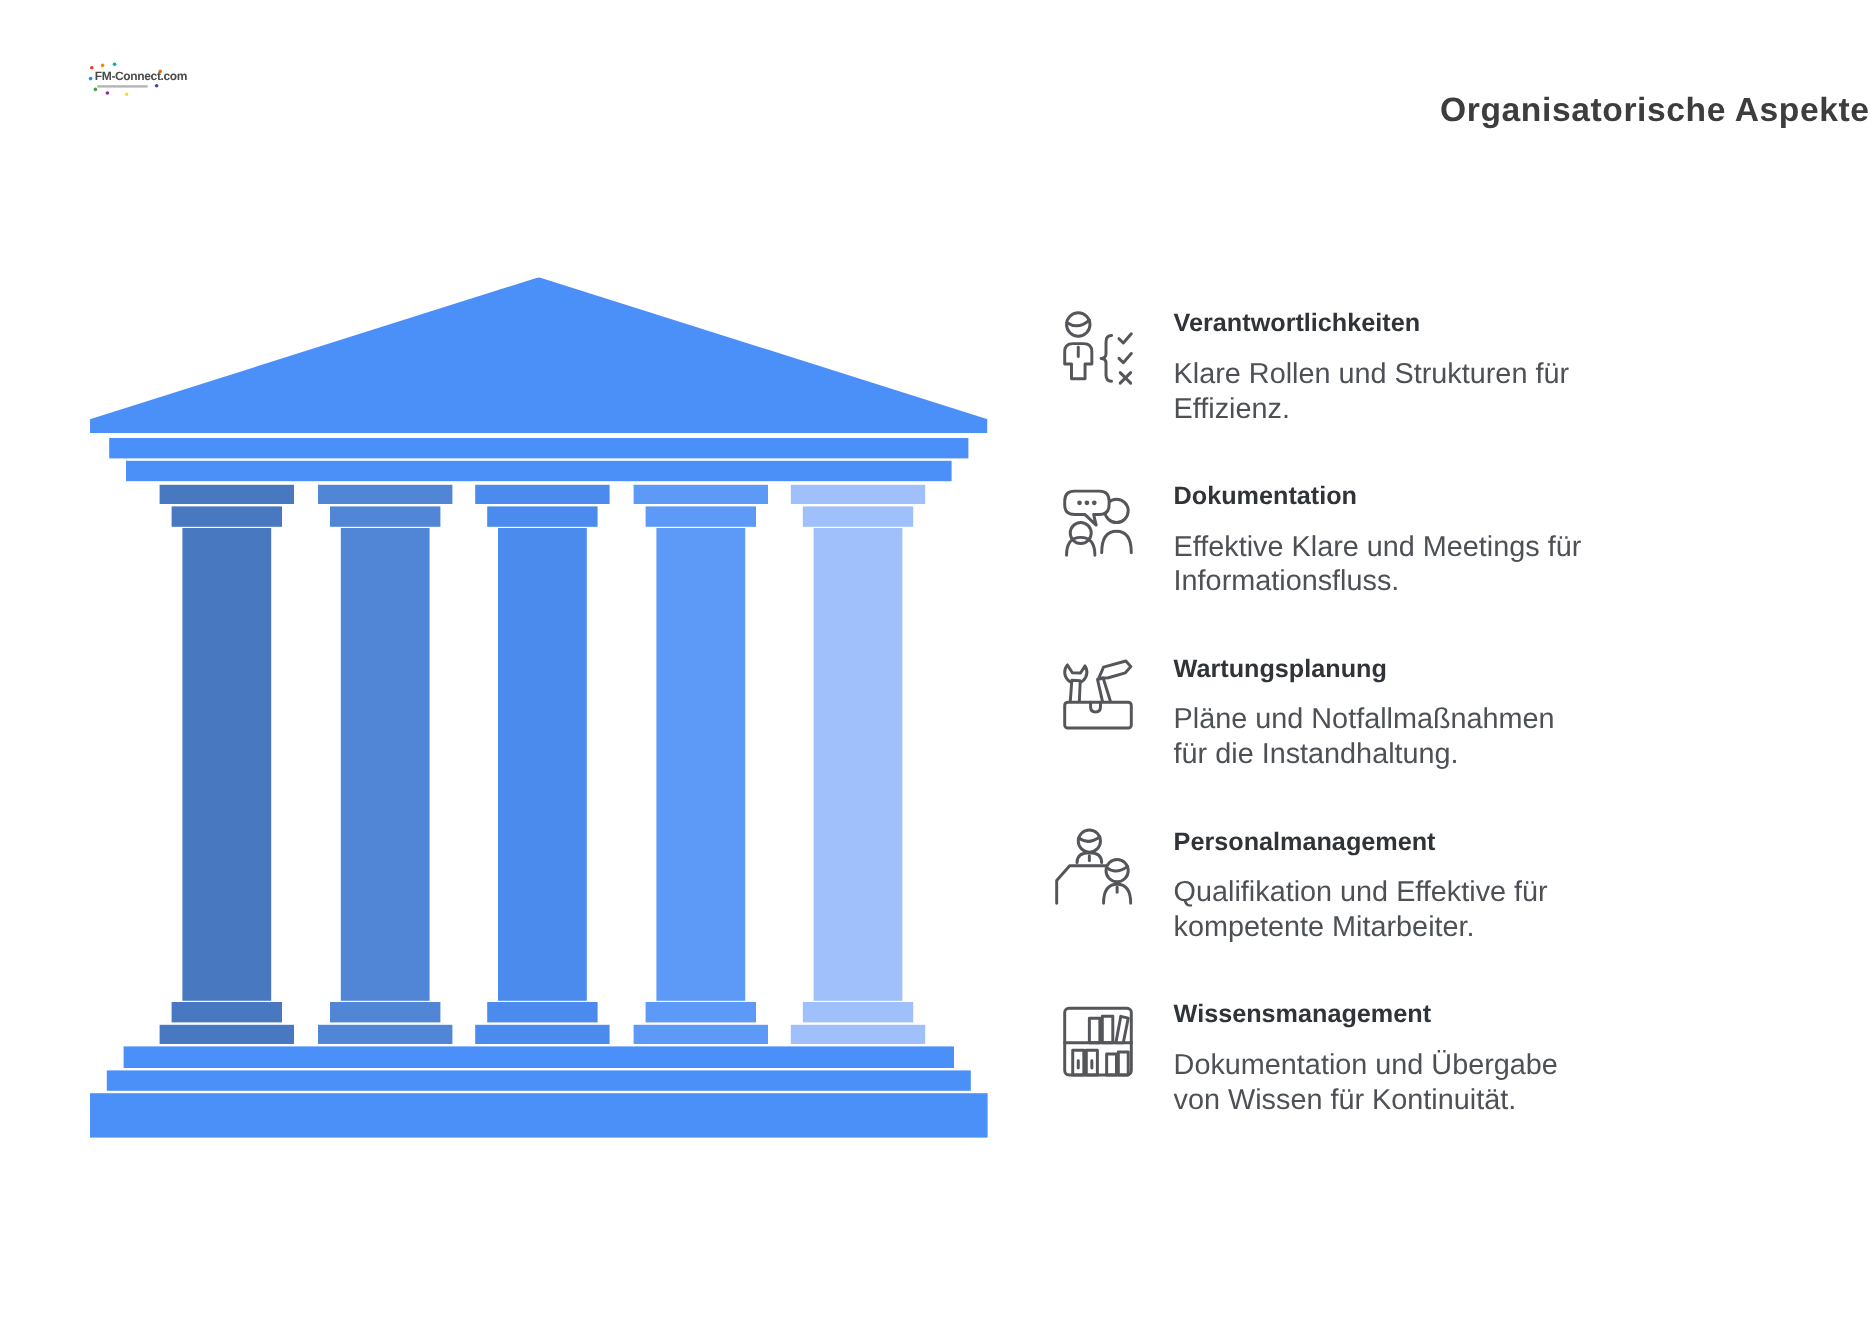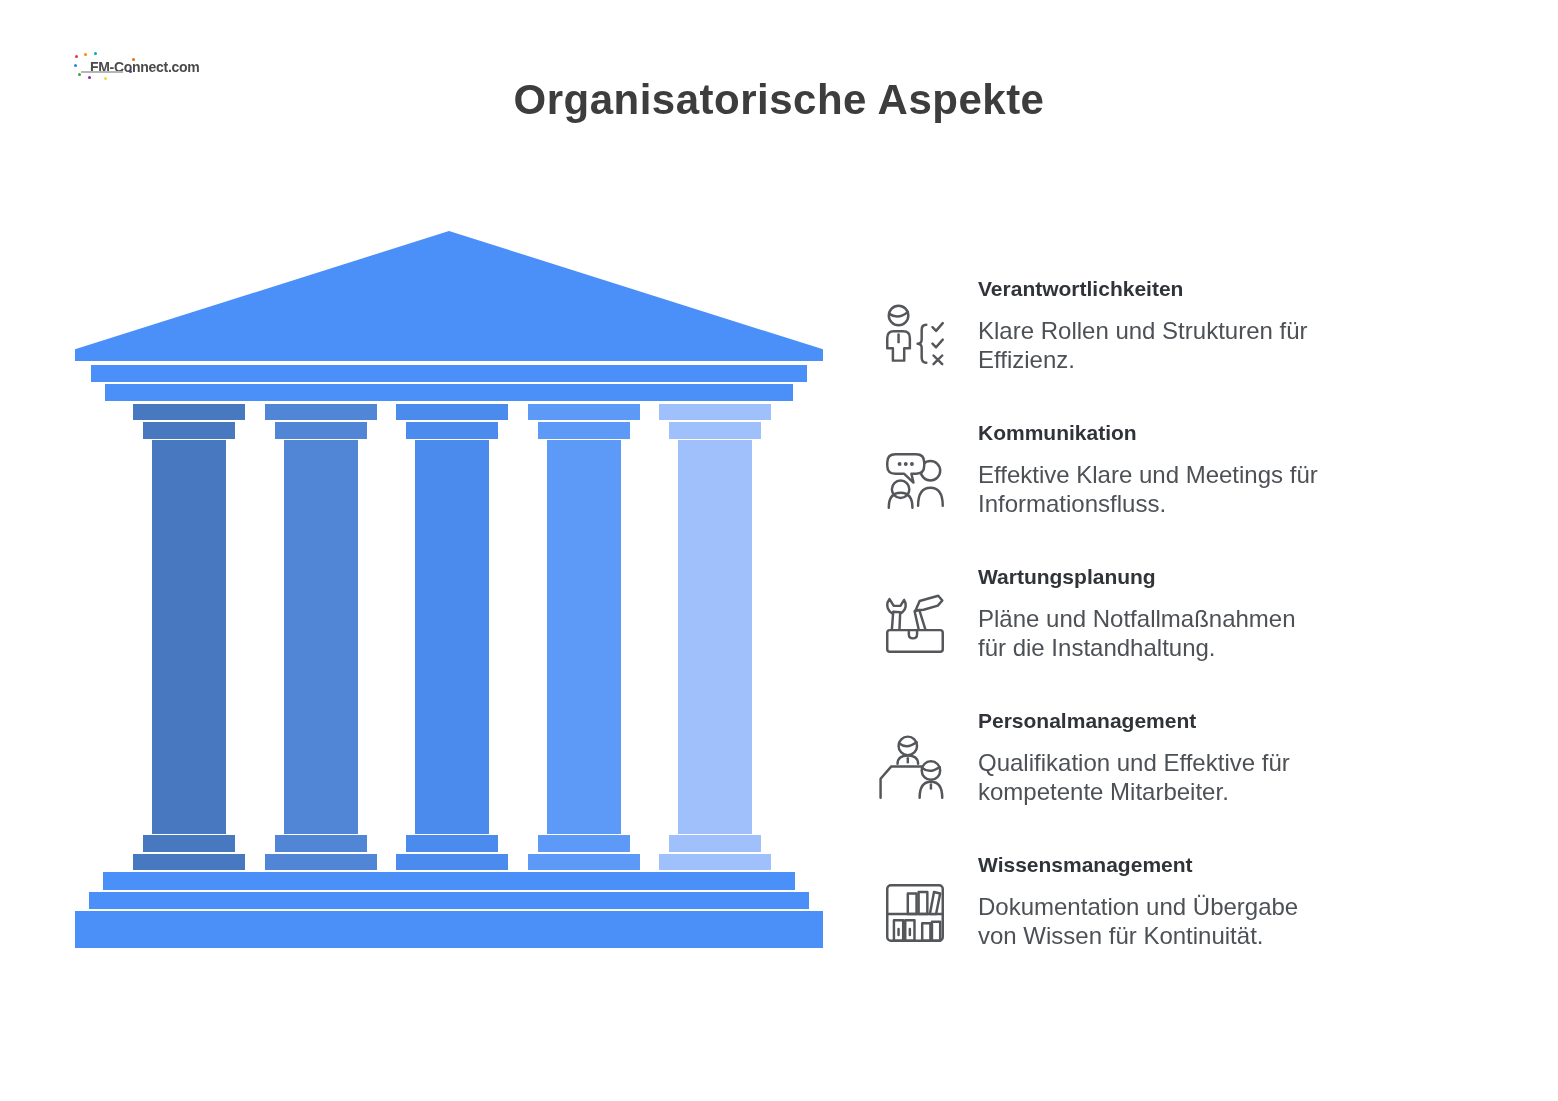--- a/index.html
+++ b/index.html
@@ -23,9 +23,9 @@
   }
   .logo-text {
     position: absolute;
-    left: 16px;
+    left: 5px;
     top: 7px;
-    font-size: 14px;
+    font-size: 10px;
     font-weight: bold;
     color: #4a4a4a;
     letter-spacing: -0.3px;

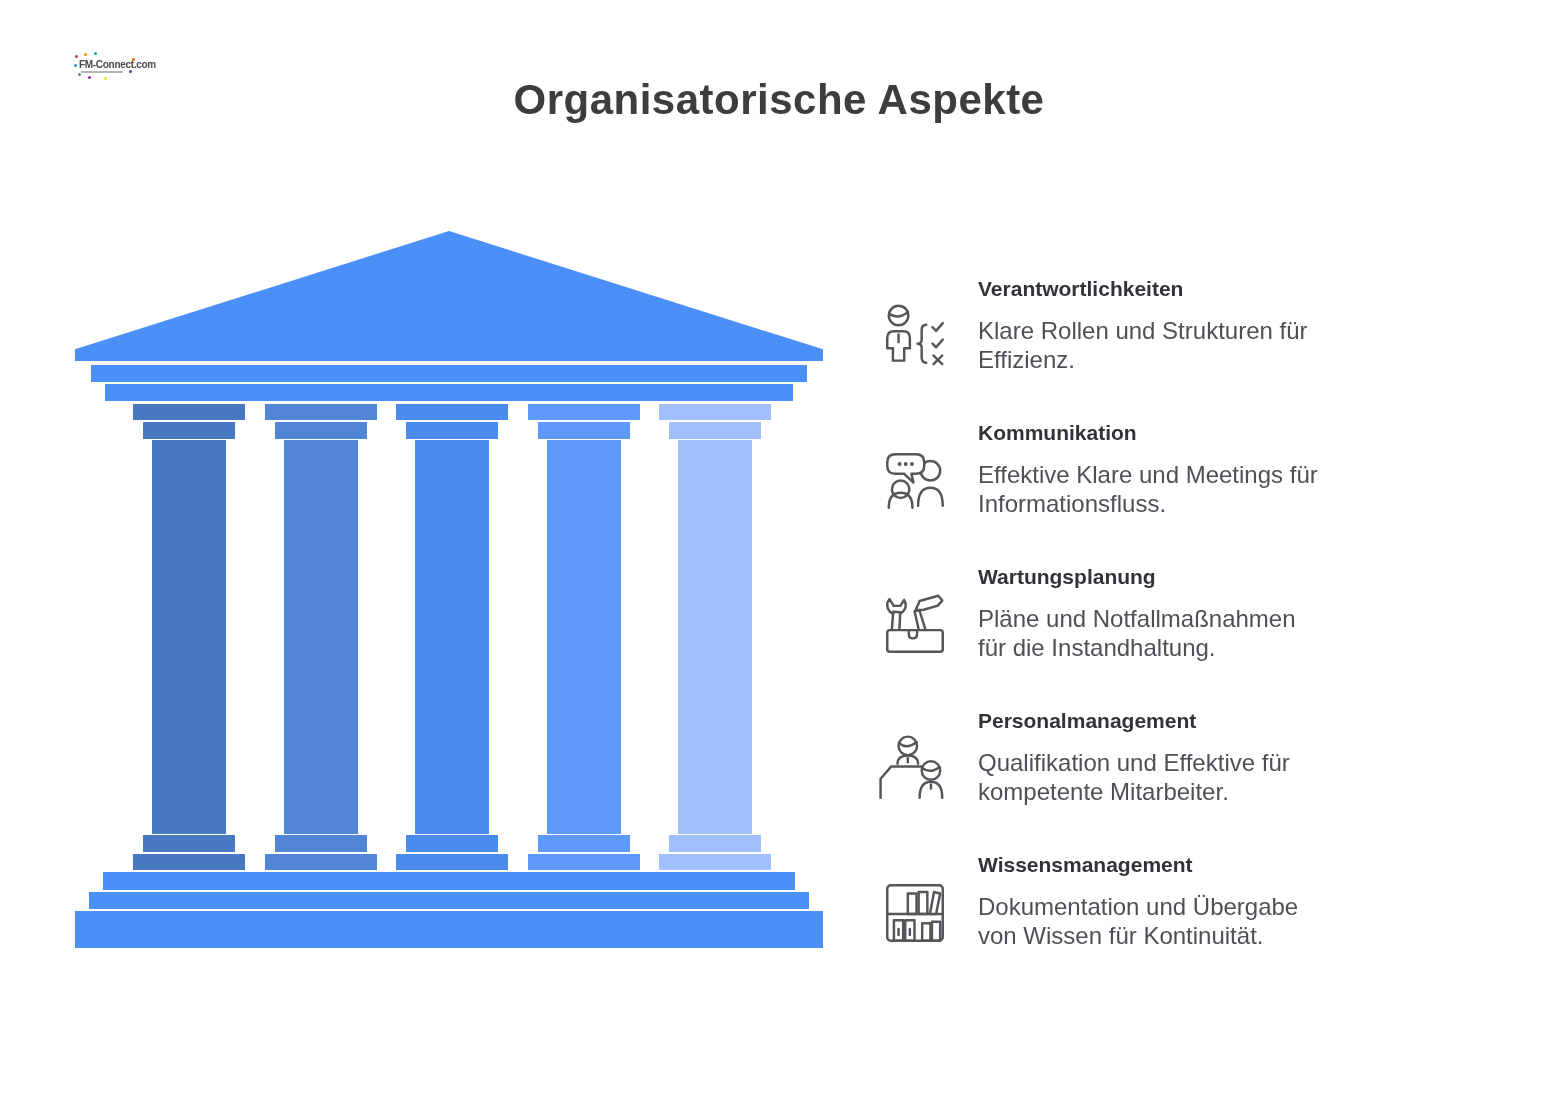--- a/index.html
+++ b/index.html
@@ -52,8 +52,8 @@
     left: 0;
     top: 76px;
     width: 100%;
-    text-align: center;
-    font-size: 42px;
+    text-align: right;
+    font-size: 28px;
     font-weight: bold;
     color: var(--title-c, #3d3d3d);
     letter-spacing: 0.5px;

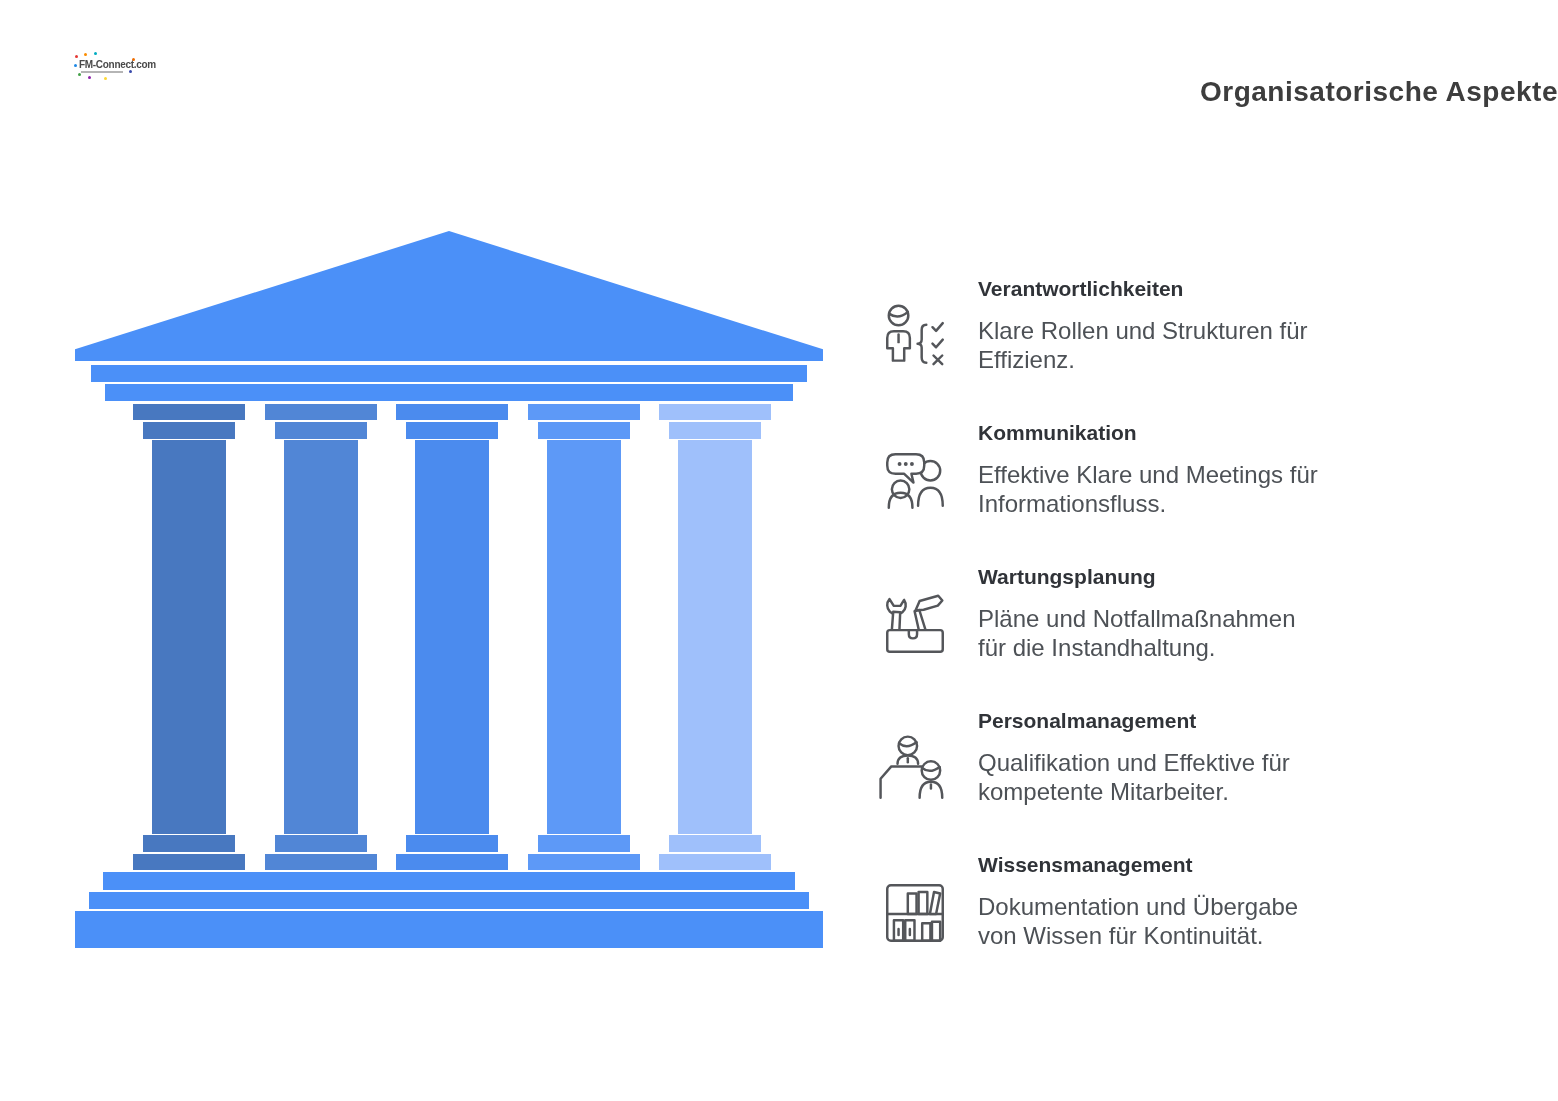--- a/index.html
+++ b/index.html
@@ -107,9 +107,8 @@
   }
   .aspect {
     display: flex;
-    align-items: flex-end;
+    align-items: flex-start;
     margin-bottom: 44px;
-    margin-top: 19px;
   }
   .aspect-icon {
     flex: 0 0 74px;

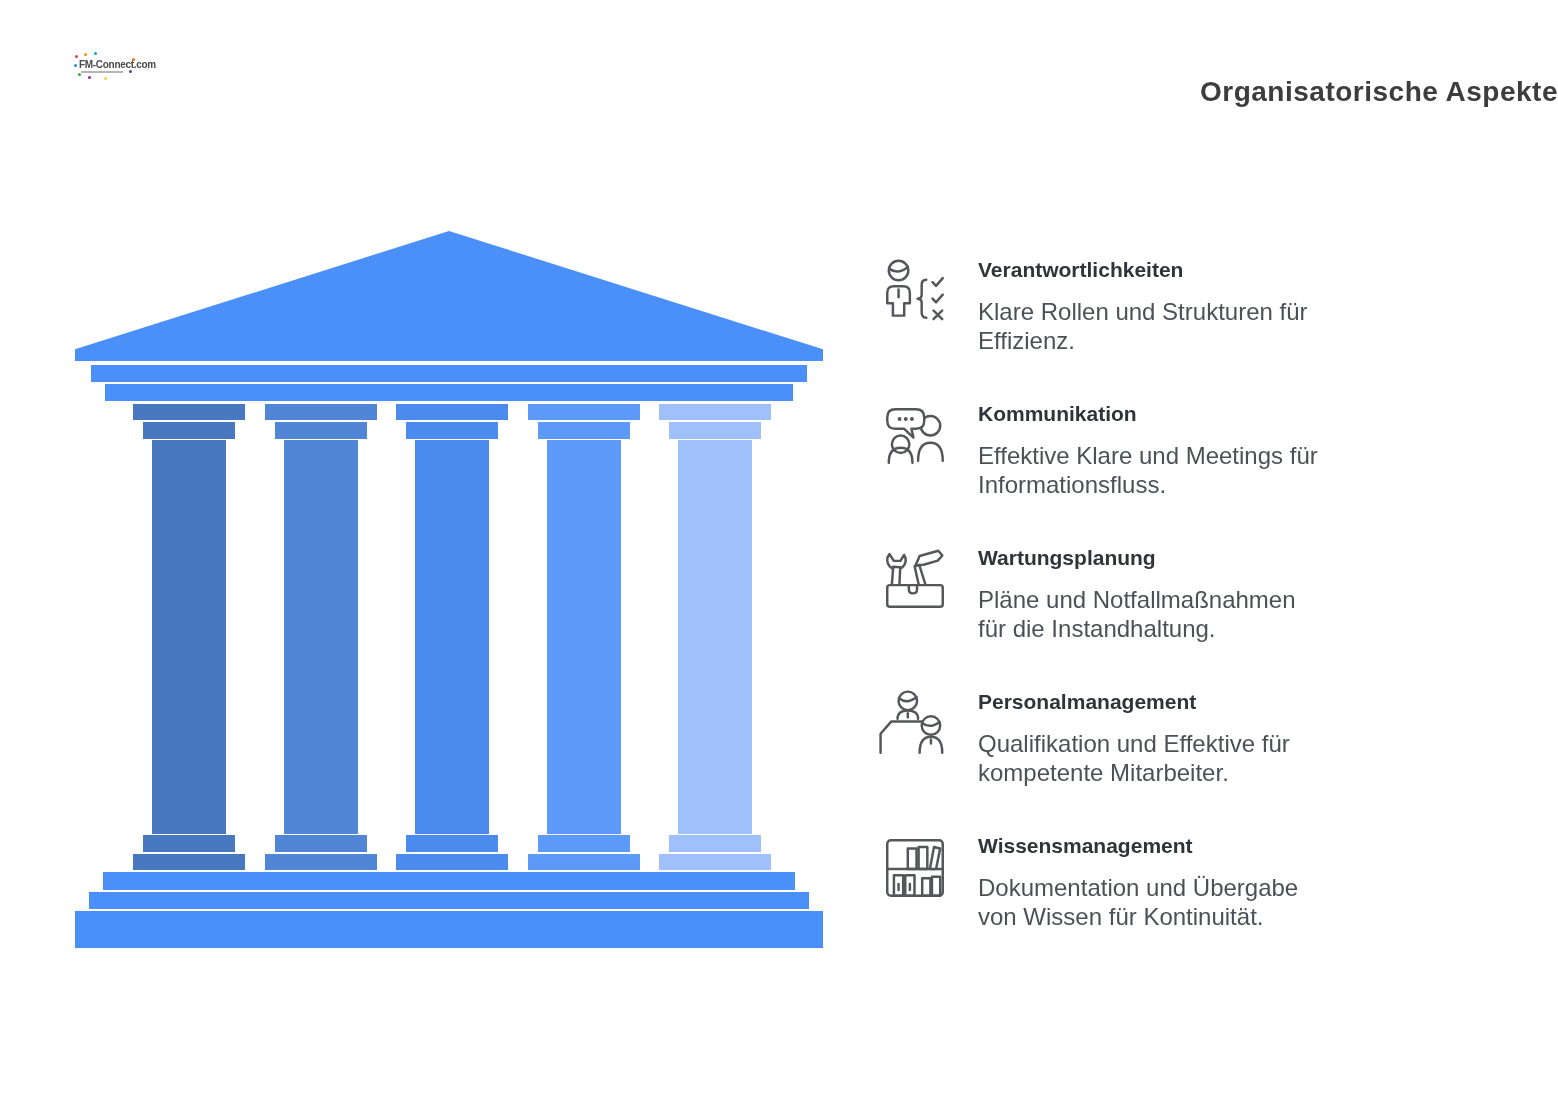--- a/index.html
+++ b/index.html
@@ -252,7 +252,7 @@
         </svg>
       </div>
       <div class="aspect-text">
-        <div class="aspect-title">Kommunikation</div>
+        <div class="aspect-title">Dokumentation</div>
         <div class="aspect-desc">Effektive Klare und Meetings für Informationsfluss.</div>
       </div>
     </div>

